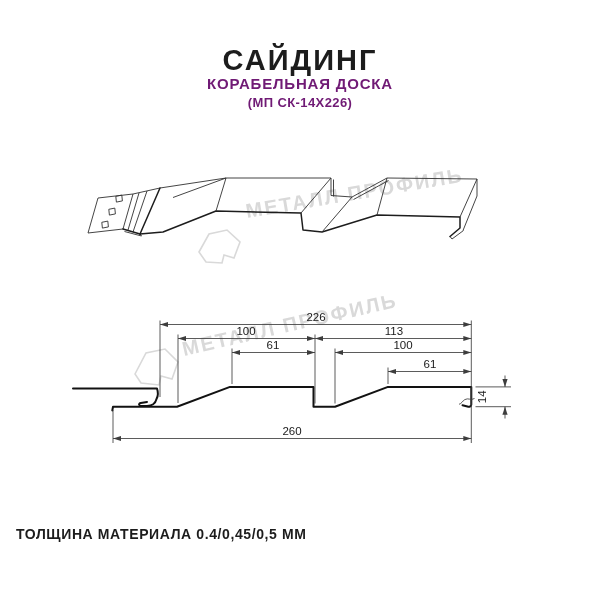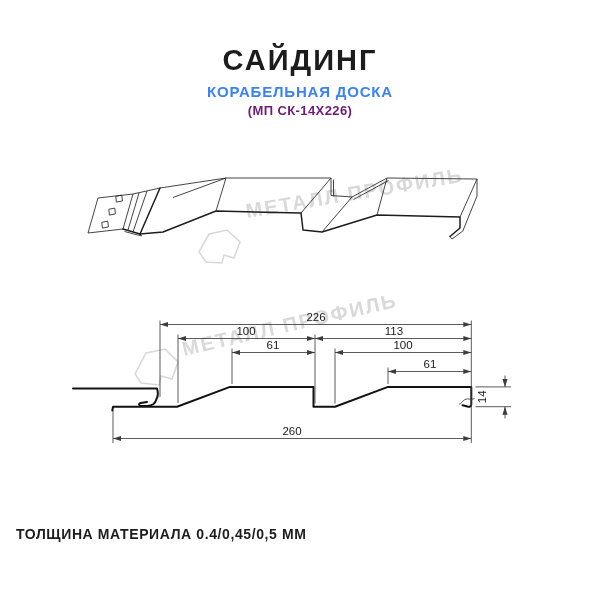--- a/index.html
+++ b/index.html
@@ -7,7 +7,7 @@
        font-family:"Liberation Sans",sans-serif;color:#1f1f1f;}
   .hdr{position:absolute;top:46px;left:0;width:600px;text-align:center;line-height:1;}
   .hdr .title{font-size:29px;font-weight:700;letter-spacing:2px;color:#1c1c1c;}
-  .hdr .subtitle{font-size:15px;font-weight:700;letter-spacing:.8px;margin-top:9px;color:#3b82f6;}
+  .hdr .subtitle{font-size:15px;font-weight:700;letter-spacing:.8px;margin-top:1px;color:#701a75;}
   .hdr .model{font-size:13px;font-weight:700;letter-spacing:.4px;margin-top:5px;color:#701a75;}
   .ftr{position:absolute;top:526px;left:16px;width:600px;
        font-size:14px;font-weight:700;letter-spacing:.6px;color:#1c1c1c;}

